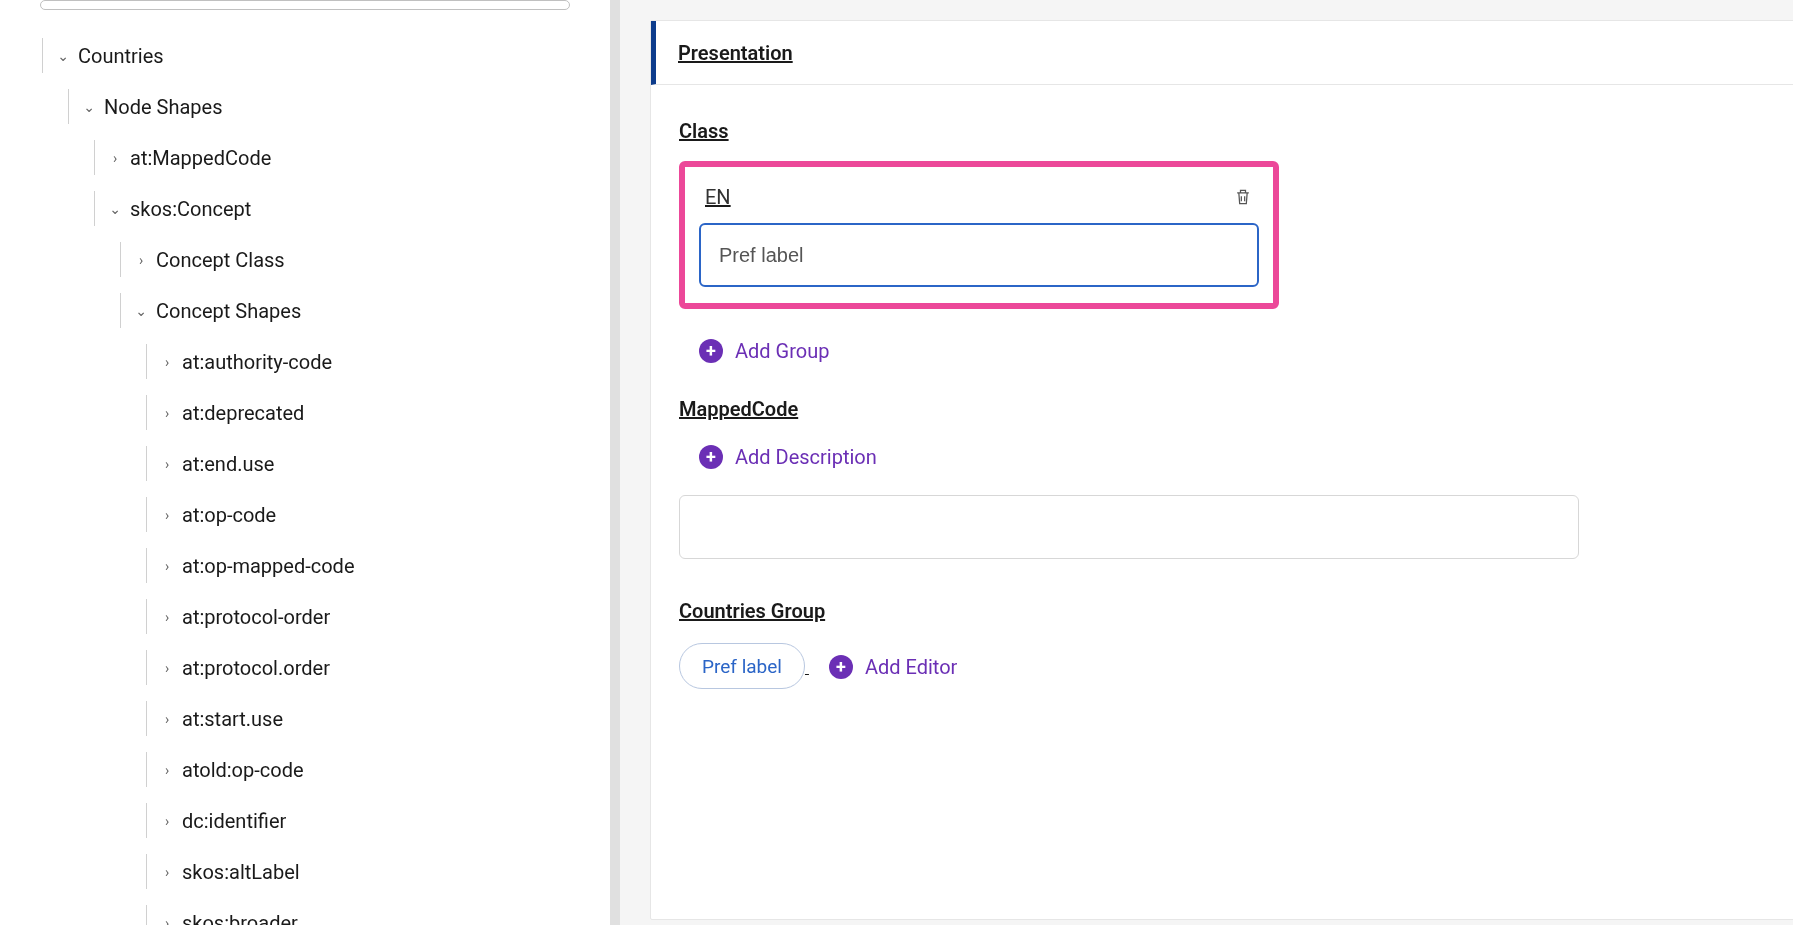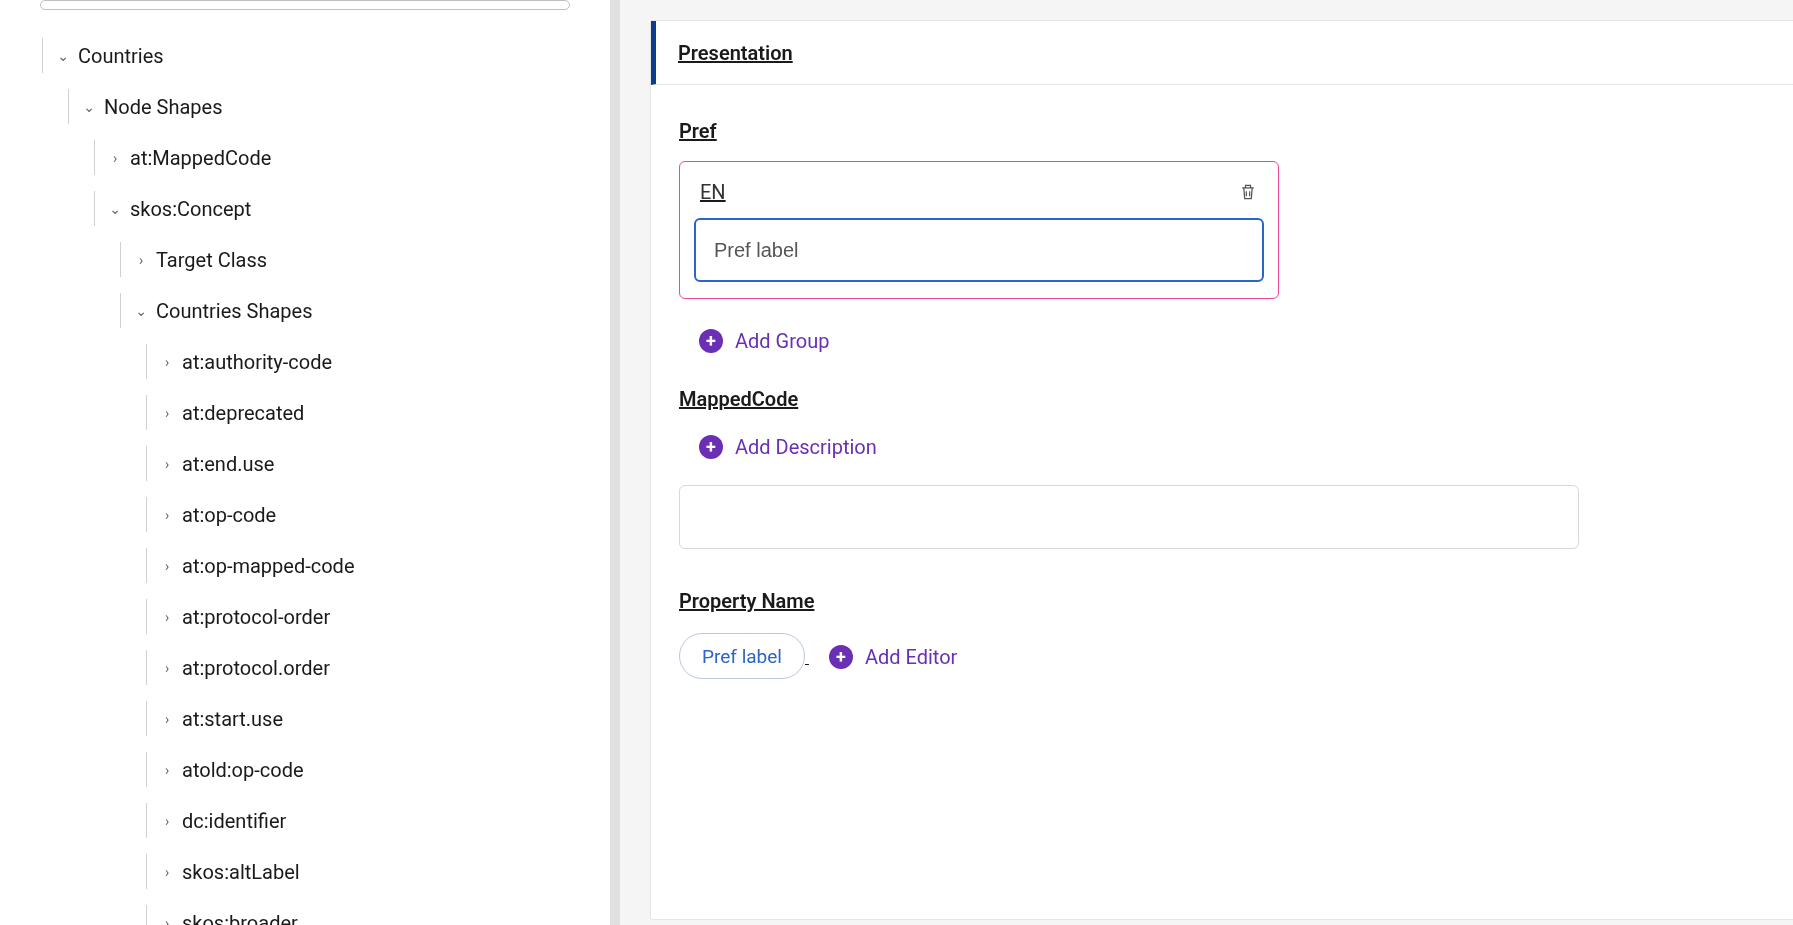--- a/index.html
+++ b/index.html
@@ -357,7 +357,7 @@
       <div class="panel-body">
 
         
-        <div class="field-label">Pref</div>
+        <div class="field-label">Class</div>
         <div class="lang-card">
           <div class="lang-card-head">
             <span>EN</span>

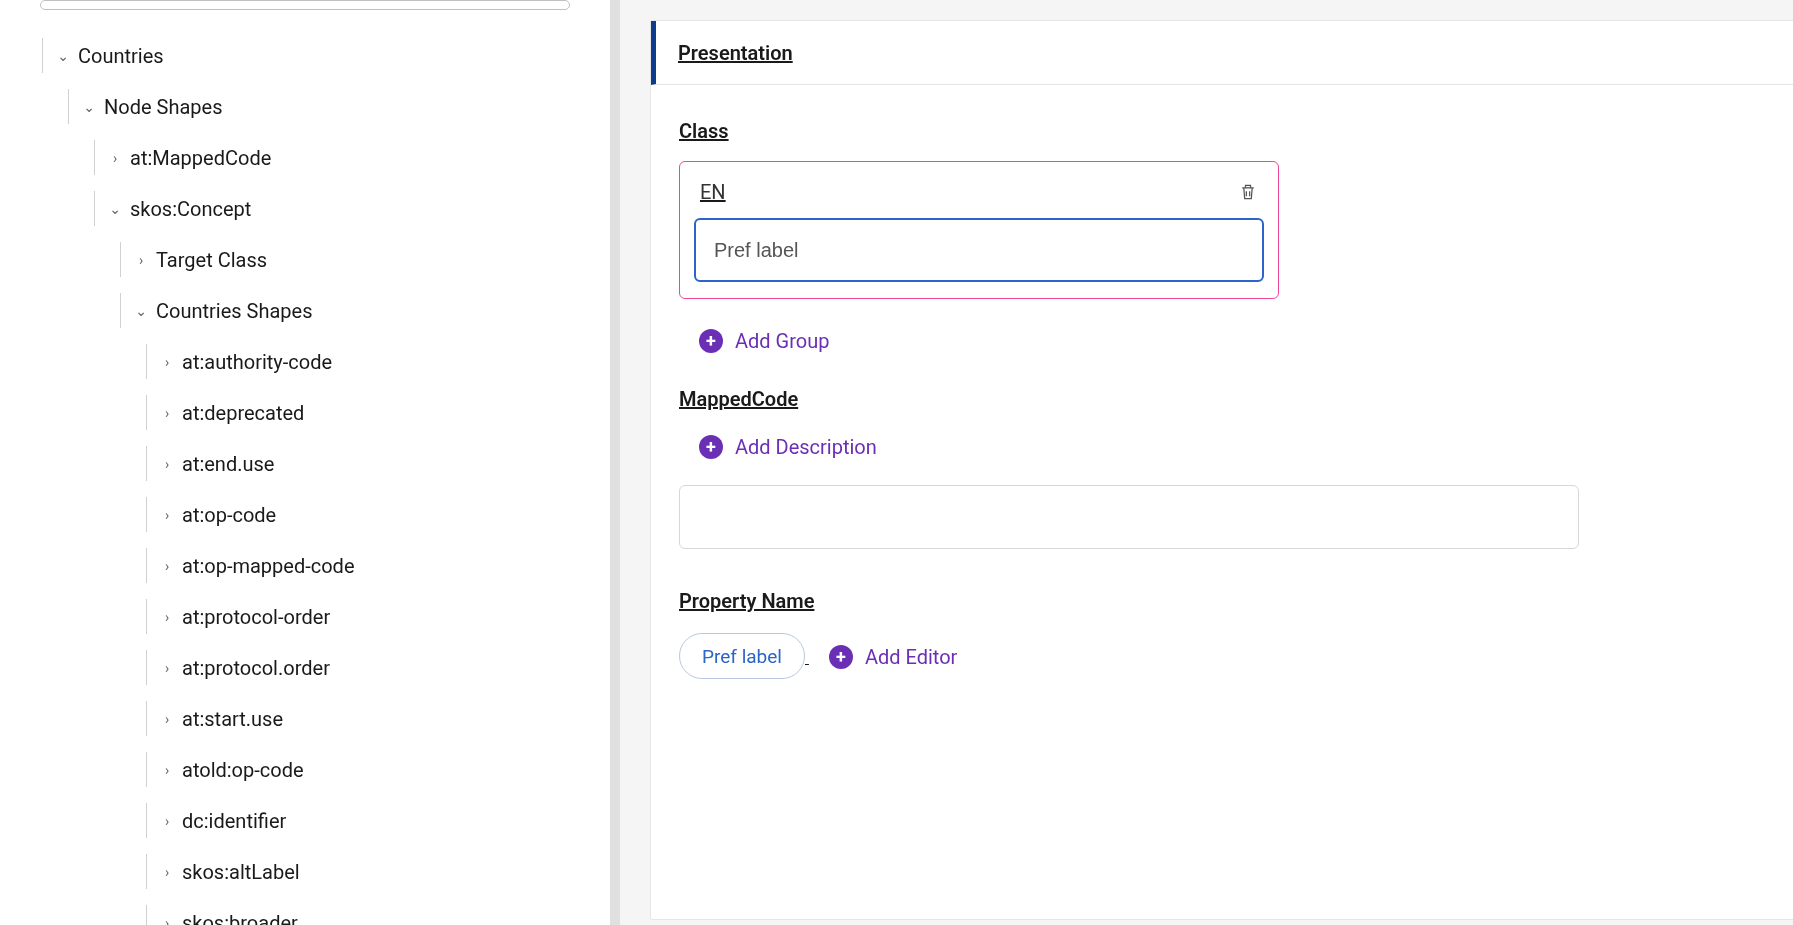--- a/index.html
+++ b/index.html
@@ -104,7 +104,7 @@
     margin-top: 8px;
   }
   .lang-card {
-    border: 1px solid #ec4899;
+    border: 6px solid #ec4899;
     border-radius: 6px;
     width: 600px;
     padding: 18px 14px 16px 14px;

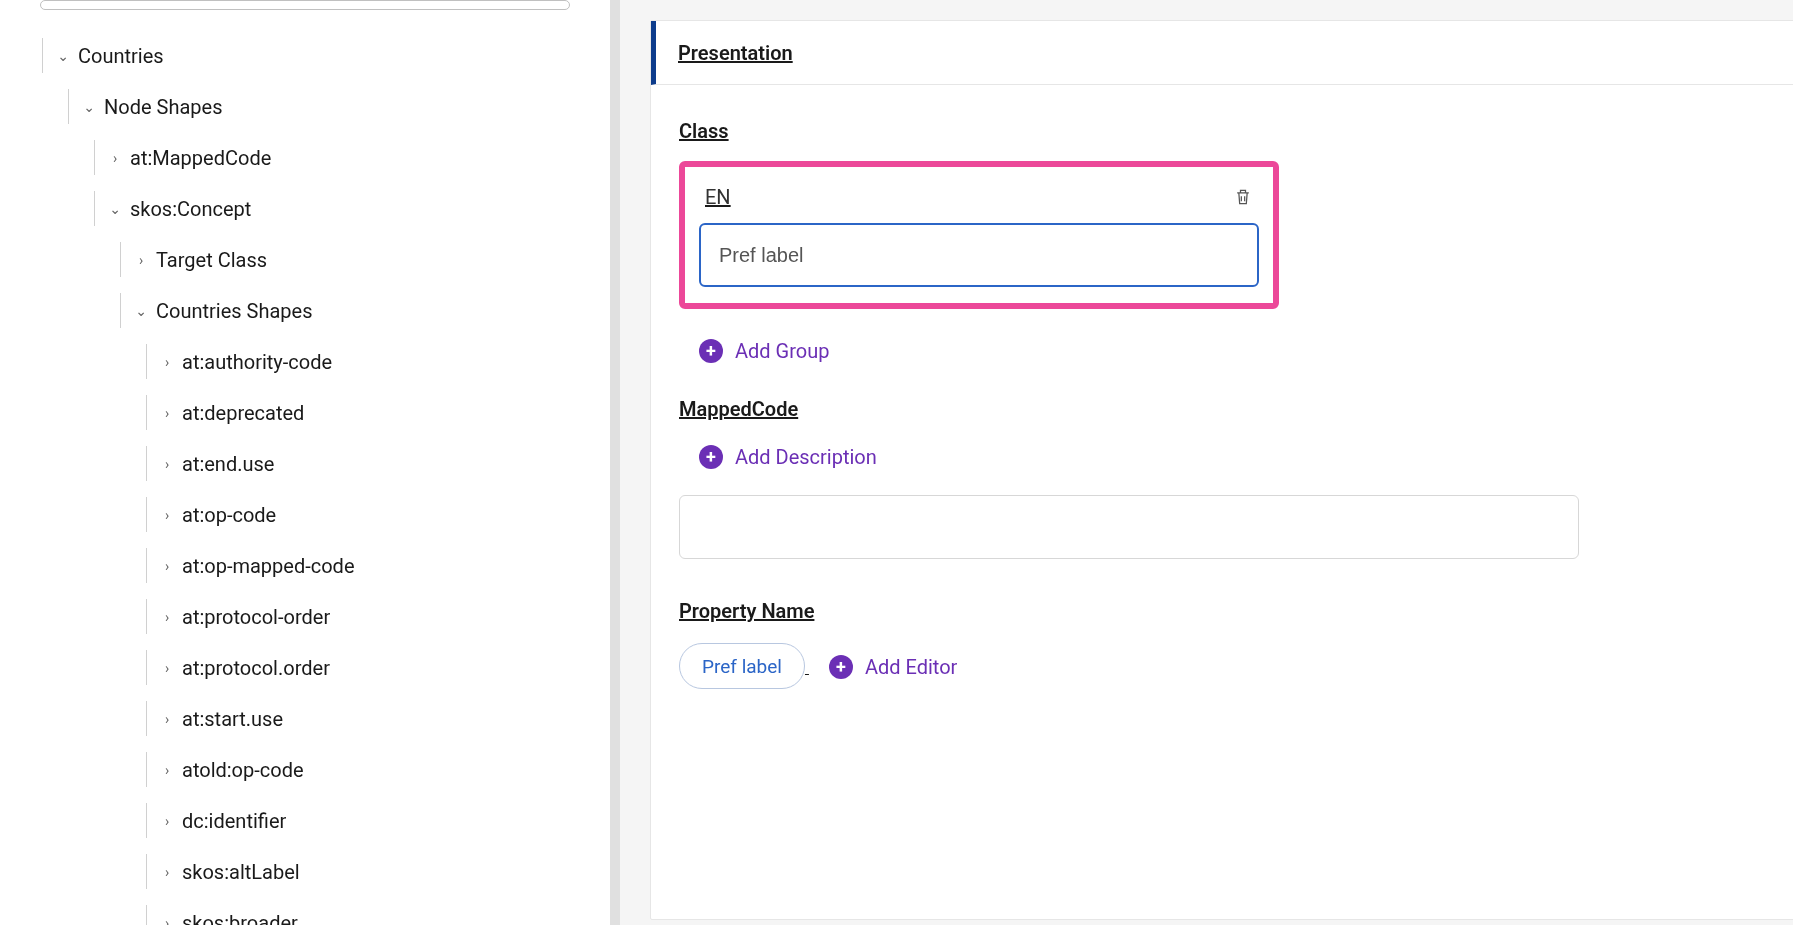--- a/index.html
+++ b/index.html
@@ -223,7 +223,7 @@
           <span class="tree-indent"></span>
         <span class="tree-guide"></span>
         <span class="tree-toggle">›</span>
-        <span class="tree-label">Target Class</span>
+        <span class="tree-label">Concept Class</span>
       </div>
 
       <div class="tree-node">

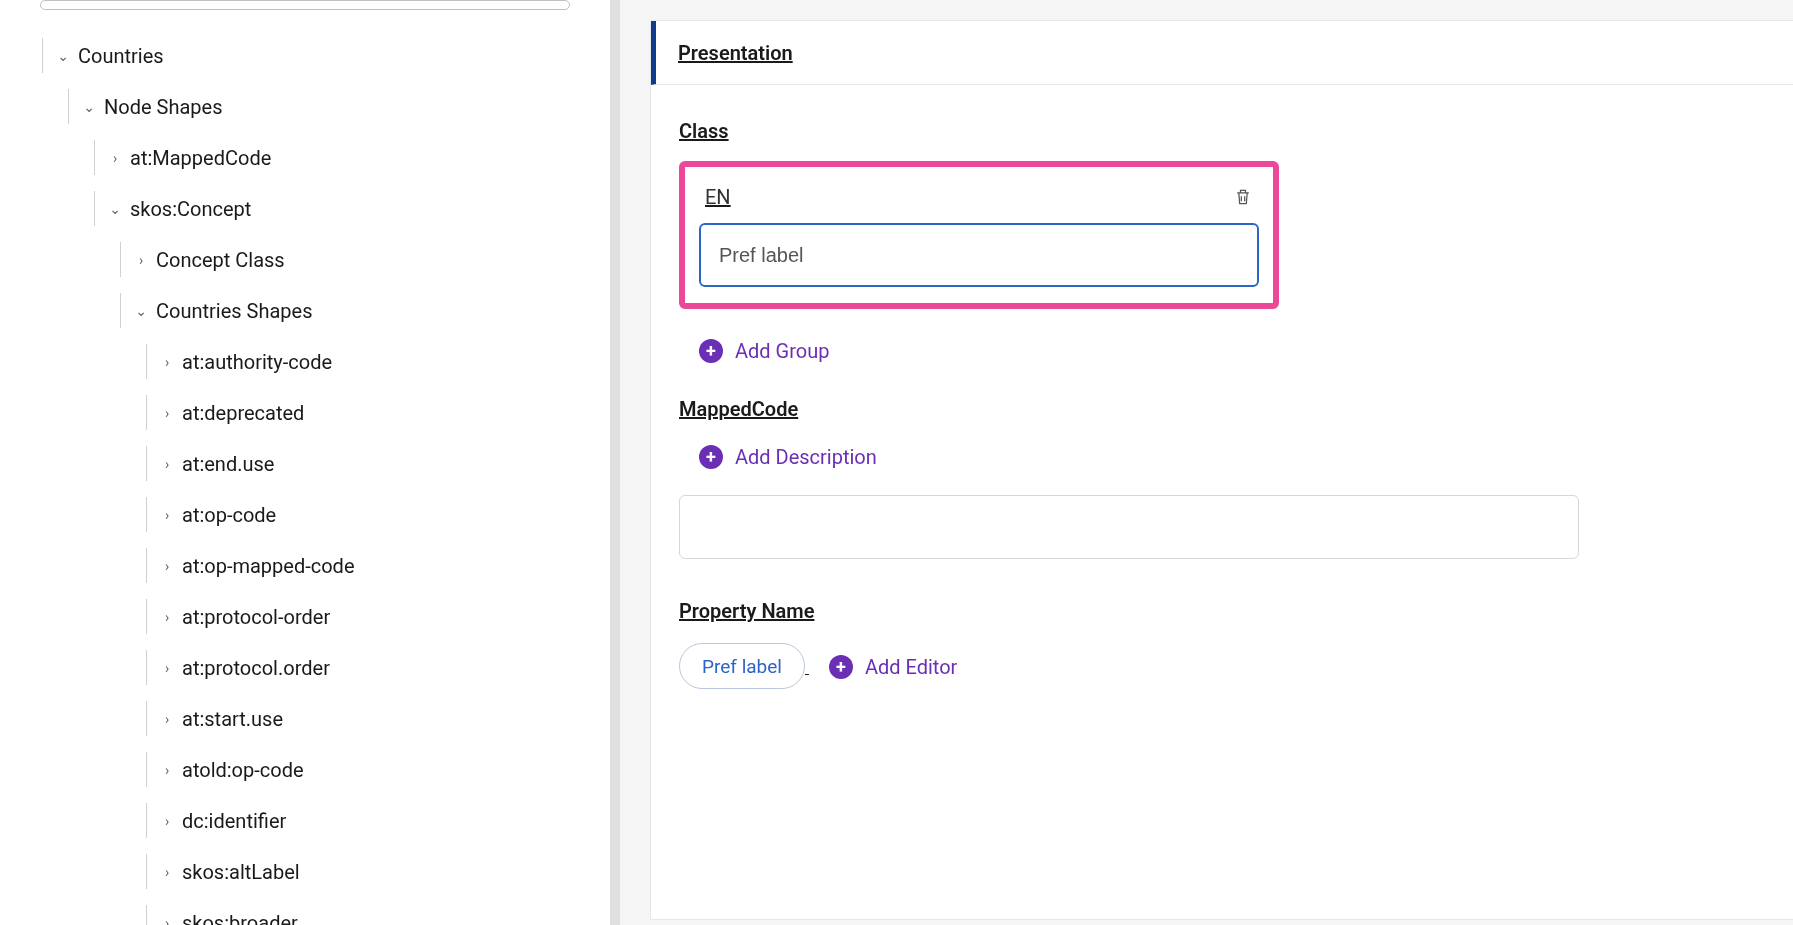--- a/index.html
+++ b/index.html
@@ -232,7 +232,7 @@
           <span class="tree-indent"></span>
         <span class="tree-guide"></span>
         <span class="tree-toggle">⌄</span>
-        <span class="tree-label">Countries Shapes</span>
+        <span class="tree-label">Concept Shapes</span>
       </div>
 
       <div id="prop-leaves">

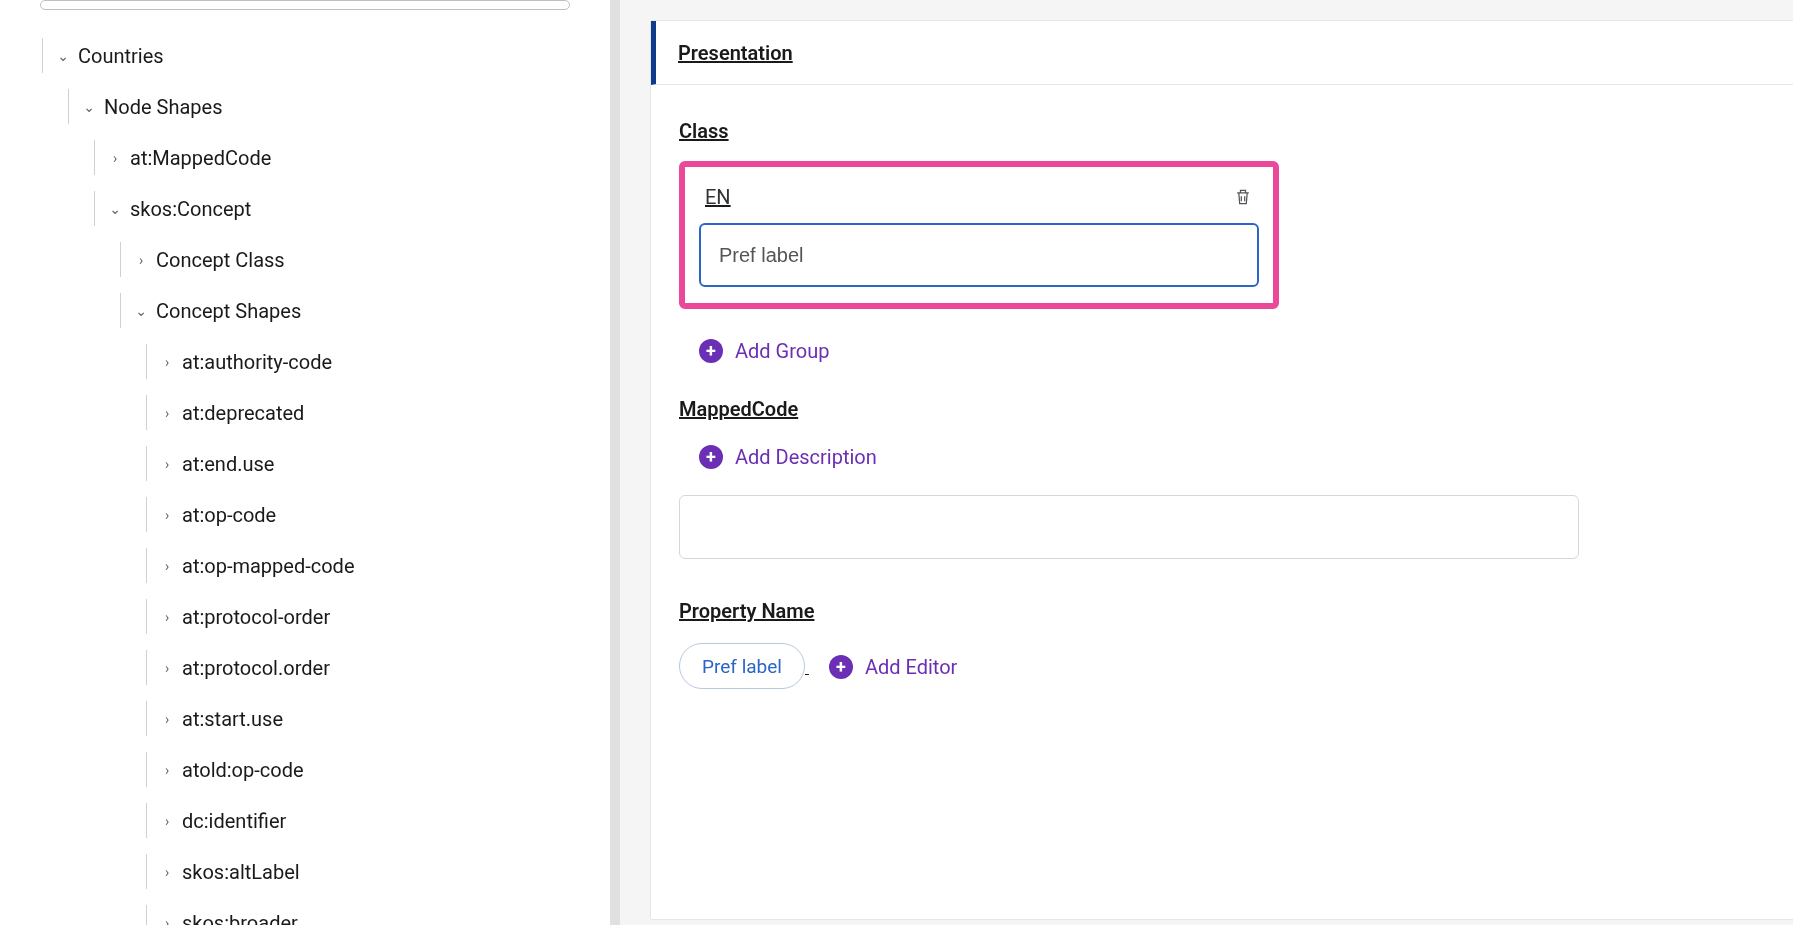--- a/index.html
+++ b/index.html
@@ -385,7 +385,7 @@
         <input class="order-input" type="text" value="" style="">
 
         
-        <div class="field-label">Property Name</div>
+        <div class="field-label">Countries Group</div>
         <div class="chip">
           <span>Pref label</span>
         </div>

